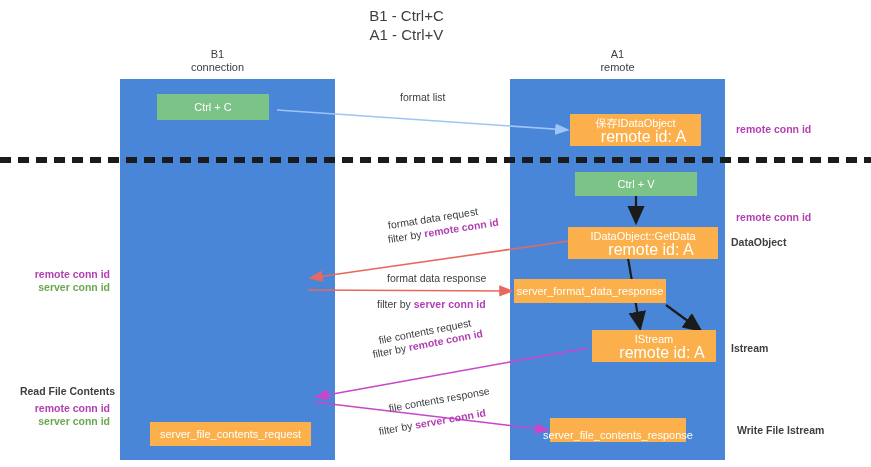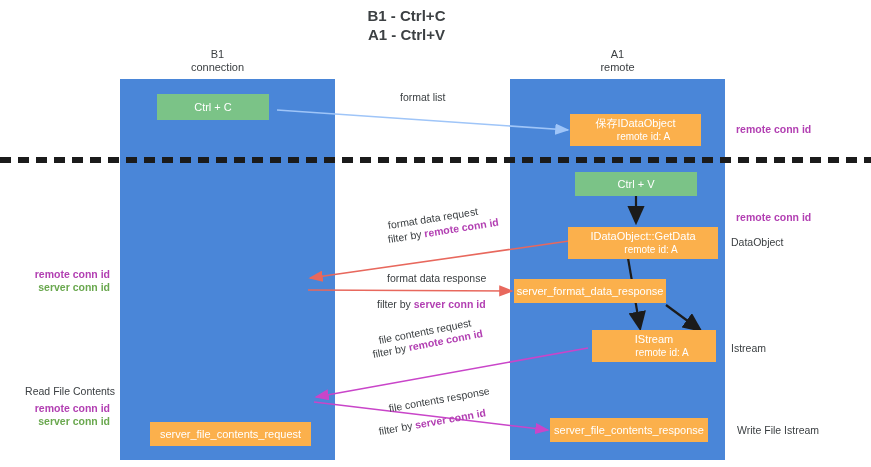--- a/index.html
+++ b/index.html
@@ -15,7 +15,7 @@
 
   .title{
     position:absolute;left:0;top:6px;width:813px;
-    text-align:center;color:#3c4043;font-size:15px;line-height:19px;font-weight:bold;
+    text-align:center;color:#3c4043;font-size:15px;line-height:19px;
   }
 
   .col-head{

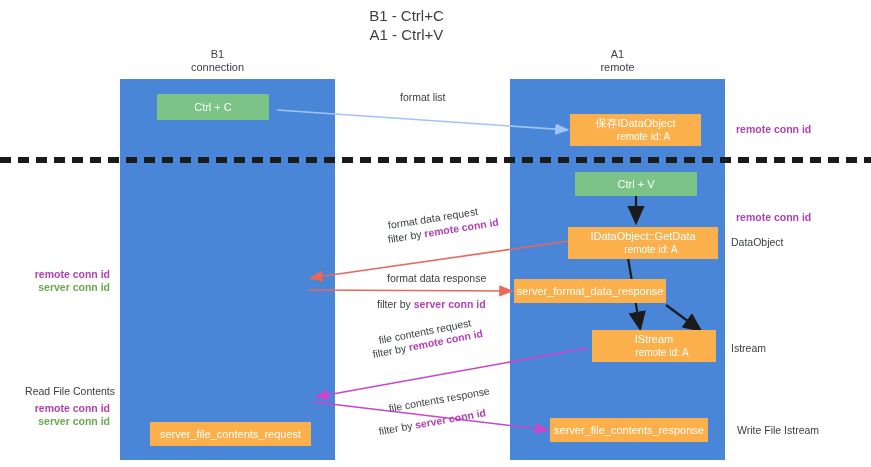--- a/index.html
+++ b/index.html
@@ -34,7 +34,7 @@
   }
   .node.green{background:#7bc387;}
   .node.orange{background:#fbb04c;}
-  .node .l2{font-size:10px;padding-left:16px;}
+  .node .l2{font-size:16px;padding-left:16px;}
 
   .lbl{
     position:absolute;font-size:10.5px;line-height:13px;color:#3c4043;

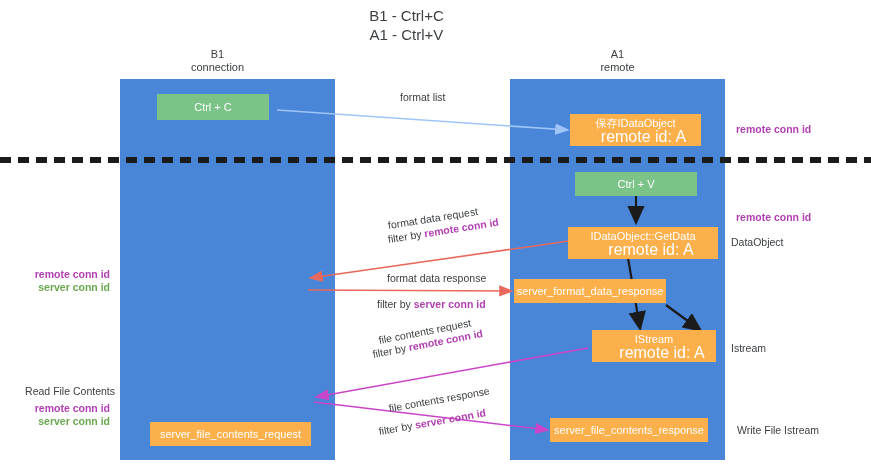--- a/index.html
+++ b/index.html
@@ -42,7 +42,7 @@
   }
   .lbl.purple{color:#b23fb2;font-weight:bold;}
   .lbl.green{color:#6aa84f;font-weight:bold;}
-  .lbl.dark{color:#3c4043;}
+  .lbl.dark{color:#3c4043;font-weight:bold;}
   .lbl.right{text-align:right;}
   .lbl .pp{color:#b23fb2;font-weight:bold;}
   .rot-a{transform:rotate(-9deg);transform-origin:left bottom;}

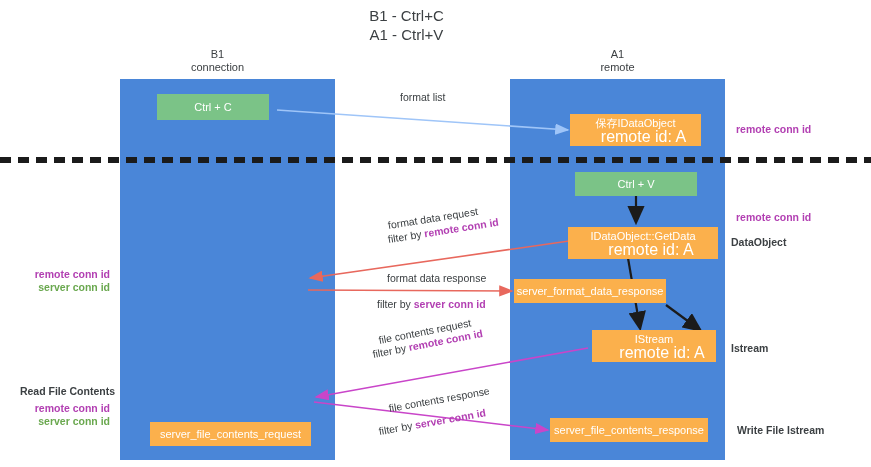--- a/index.html
+++ b/index.html
@@ -138,7 +138,7 @@
     <div>server_file_contents_request</div>
   </div>
 
-  <div class="node orange" style="left:550px;top:418px;width:158px;height:24px;">
+  <div class="node orange" style="left:550px;top:418px;width:136px;height:24px;justify-content:flex-end;">
     <div>server_file_contents_response</div>
   </div>
 

